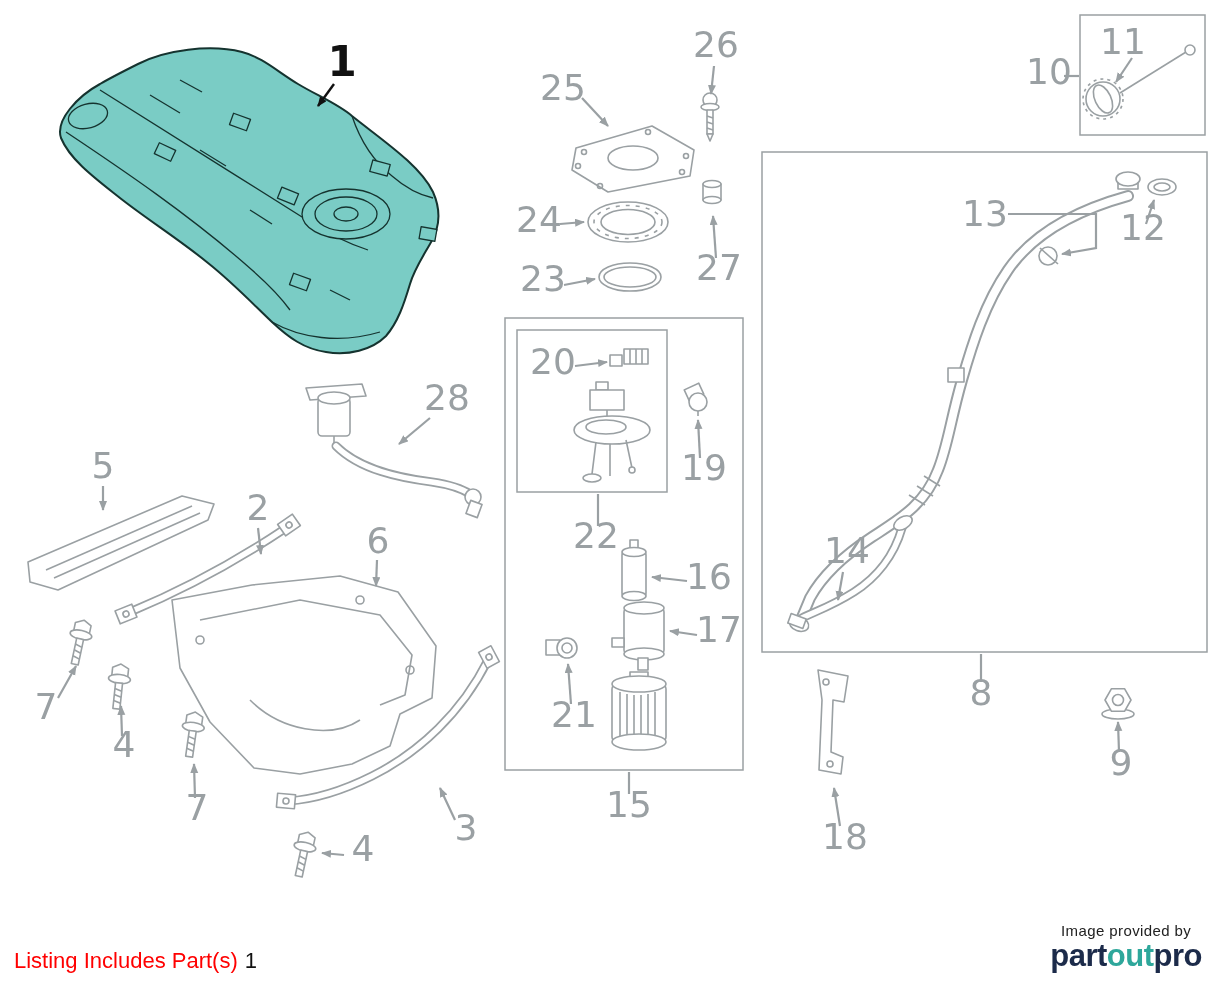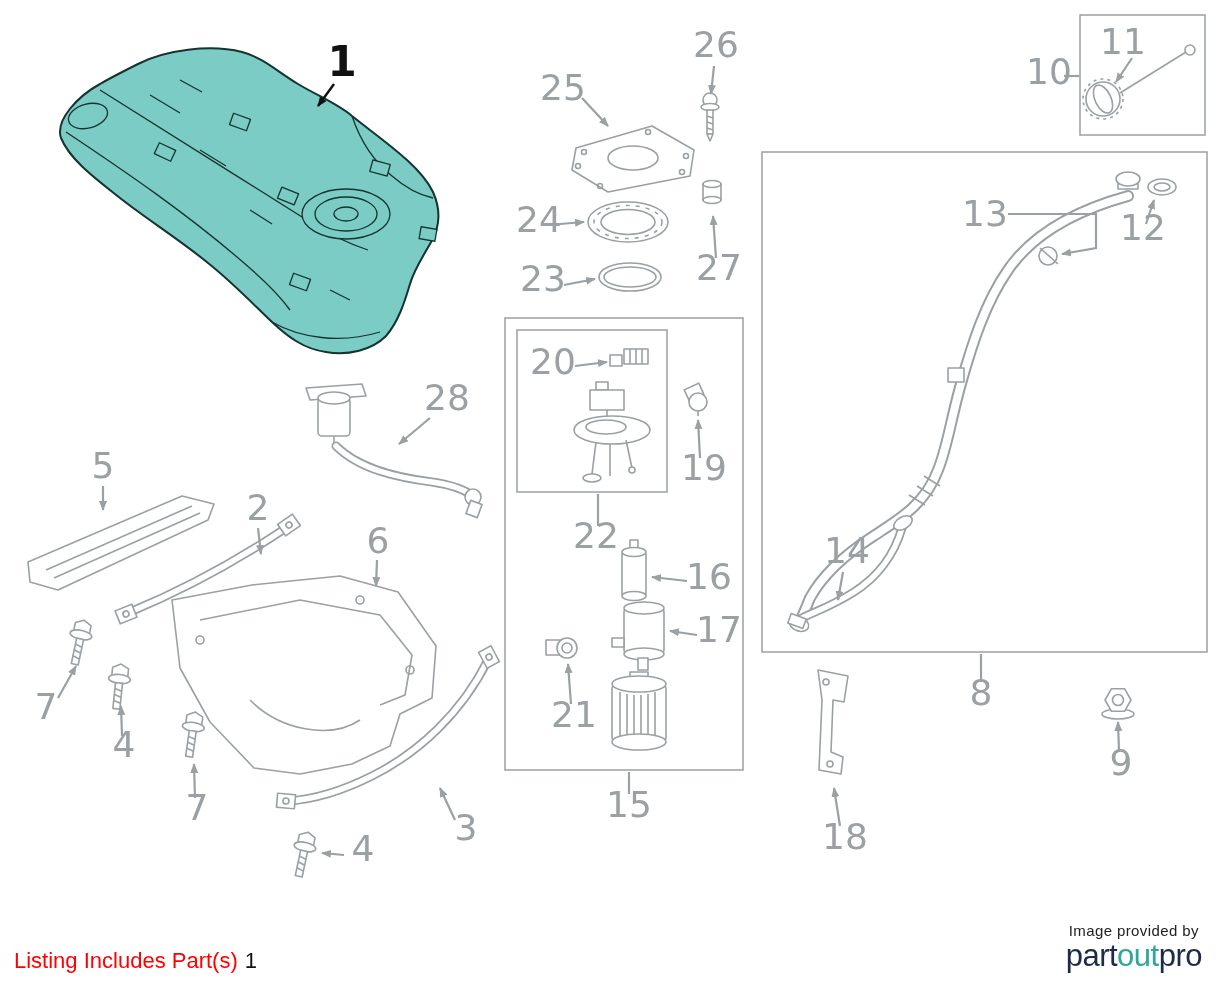--- a/index.html
+++ b/index.html
@@ -37,7 +37,7 @@
 
   .credit{position:absolute;right:22px;top:922px;text-align:center;}
   .credit .provided{font-size:15px;color:#222;letter-spacing:.4px;margin-bottom:1px;}
-  .brand{font-size:31px;font-weight:normal;letter-spacing:-.5px;line-height:1;}
+  .brand{font-size:31px;font-weight:bold;letter-spacing:-.5px;line-height:1;}
   .brand .navy{color:var(--brand-navy,#1c2b4a);}
   .brand .teal{color:var(--brand-teal,#2ea79b);}
 </style>

